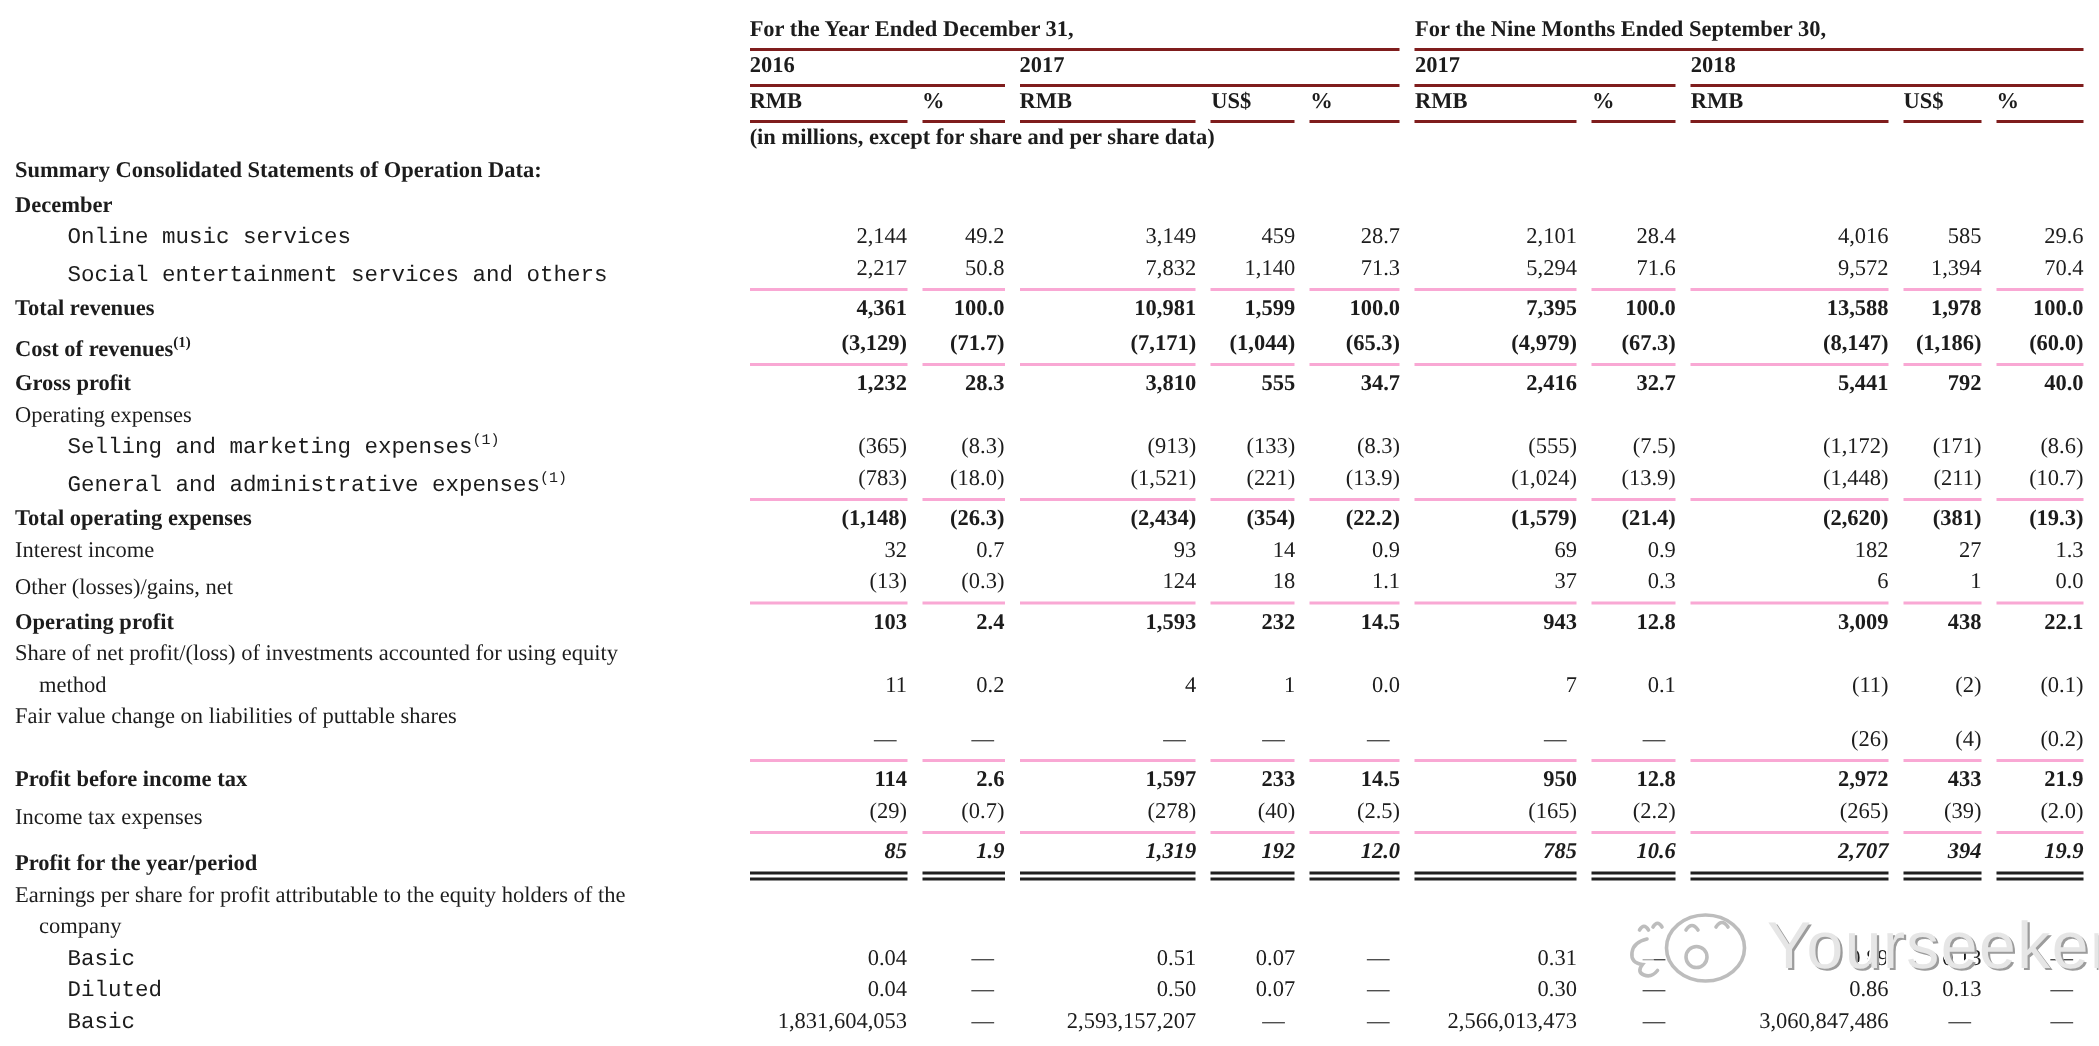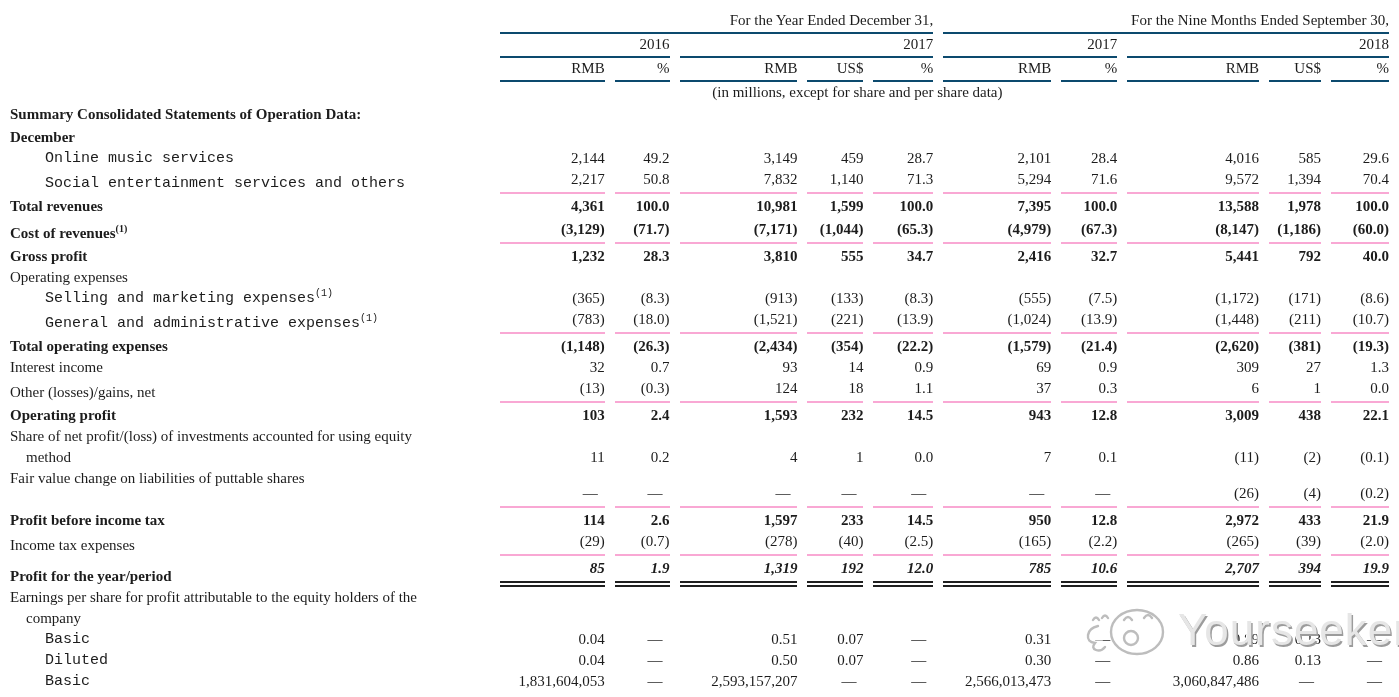--- a/index.html
+++ b/index.html
@@ -31,9 +31,9 @@
   }
   
   tr.grp th, tr.yr th, tr.unit th {
-    font-weight: normal;
-    text-align: right;
-    border-bottom: 2px solid #0c4a6e;
+    font-weight: bold;
+    text-align: left;
+    border-bottom: 2px solid #7f1d1d;
     padding-bottom: 1px;
   }
   tr.note td {

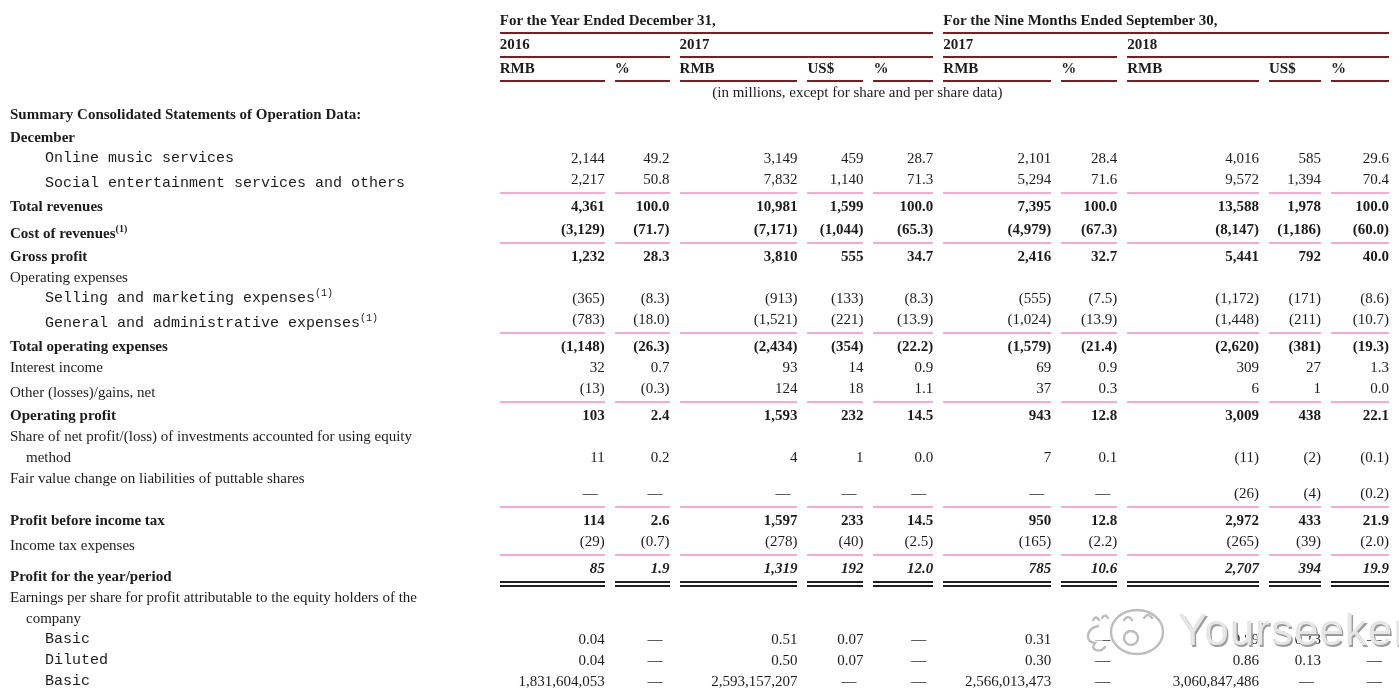--- a/index.html
+++ b/index.html
@@ -37,8 +37,7 @@
     padding-bottom: 1px;
   }
   tr.note td {
-    text-align: center;
-    font-weight: normal;
+    font-weight: bold;
     padding-right: 174px;
     line-height: 20px;
   }

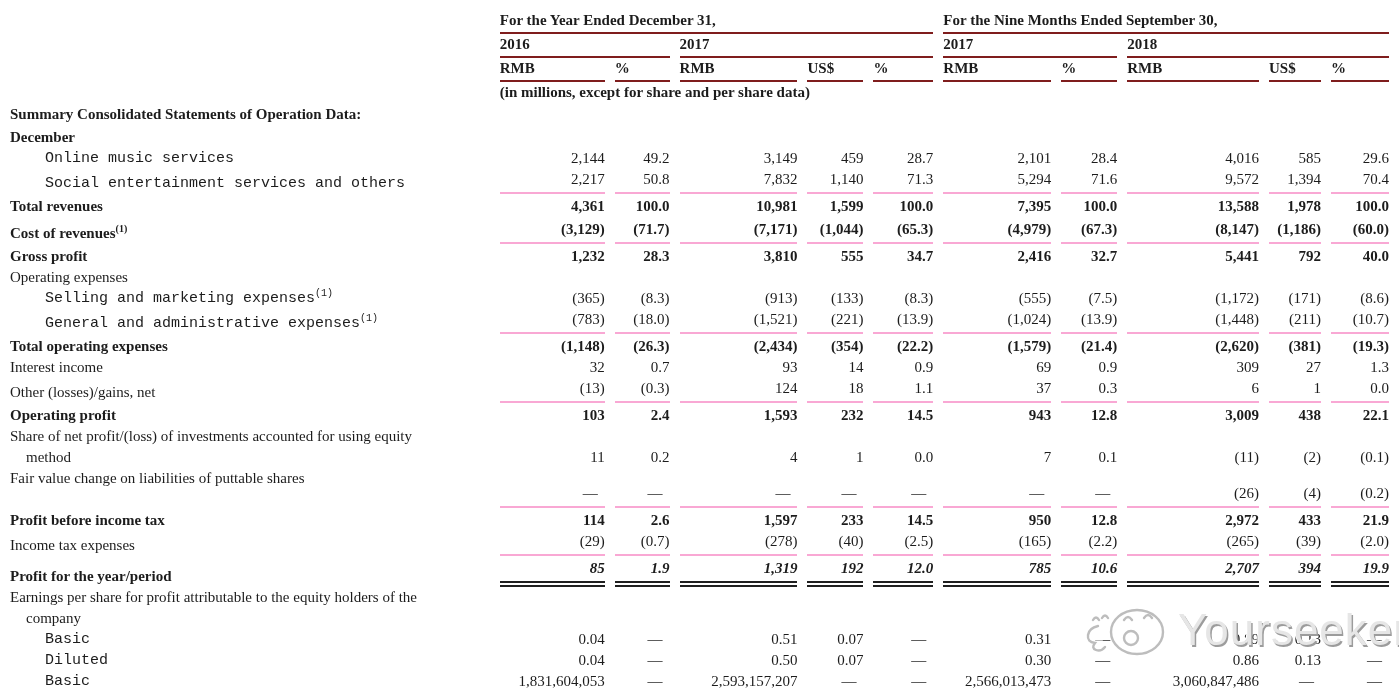--- a/index.html
+++ b/index.html
@@ -273,7 +273,7 @@
         <td class="num">0.9</td>
         <td class="num">69</td>
         <td class="num">0.9</td>
-        <td class="num">309</td>
+        <td class="num">182</td>
         <td class="num">27</td>
         <td class="num">1.3</td>
       </tr>

